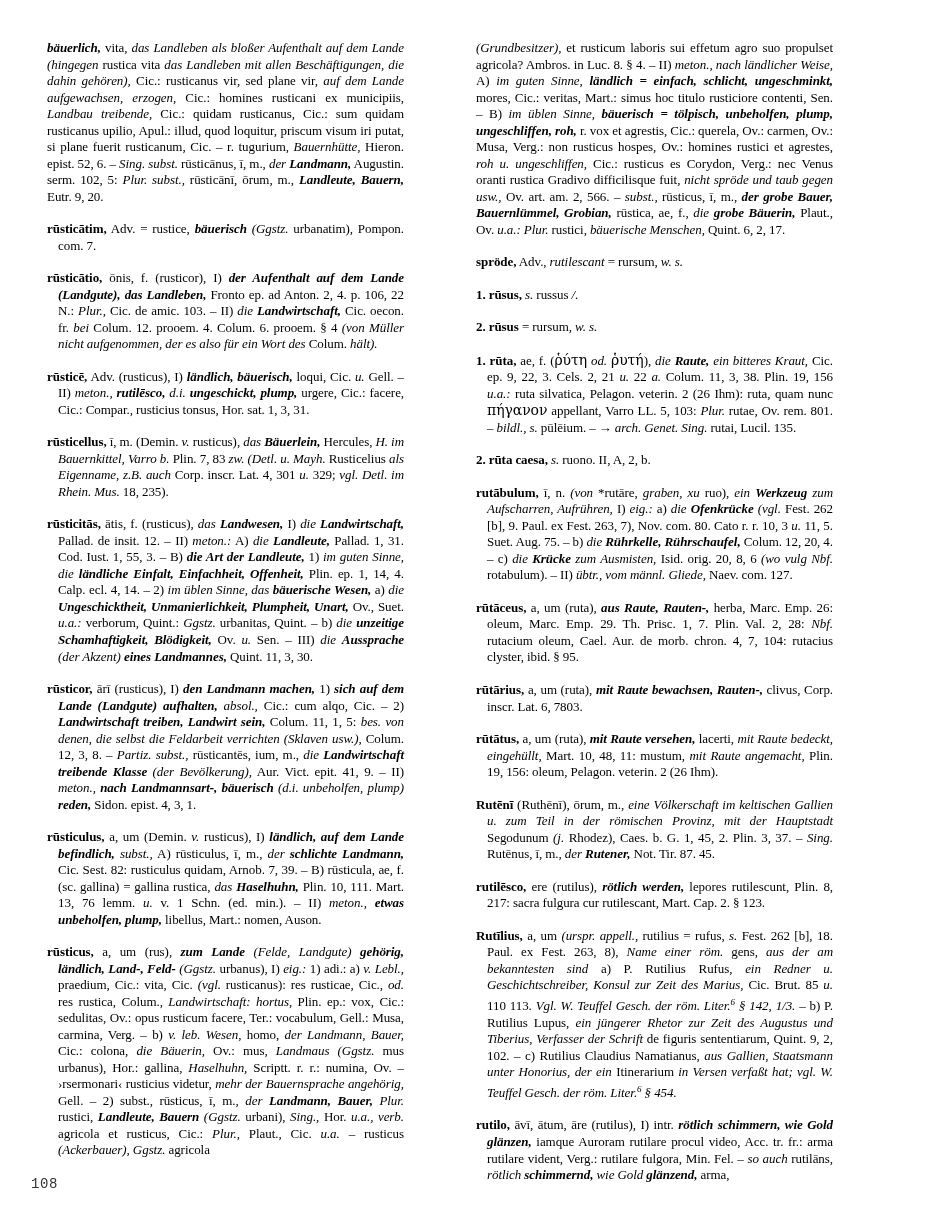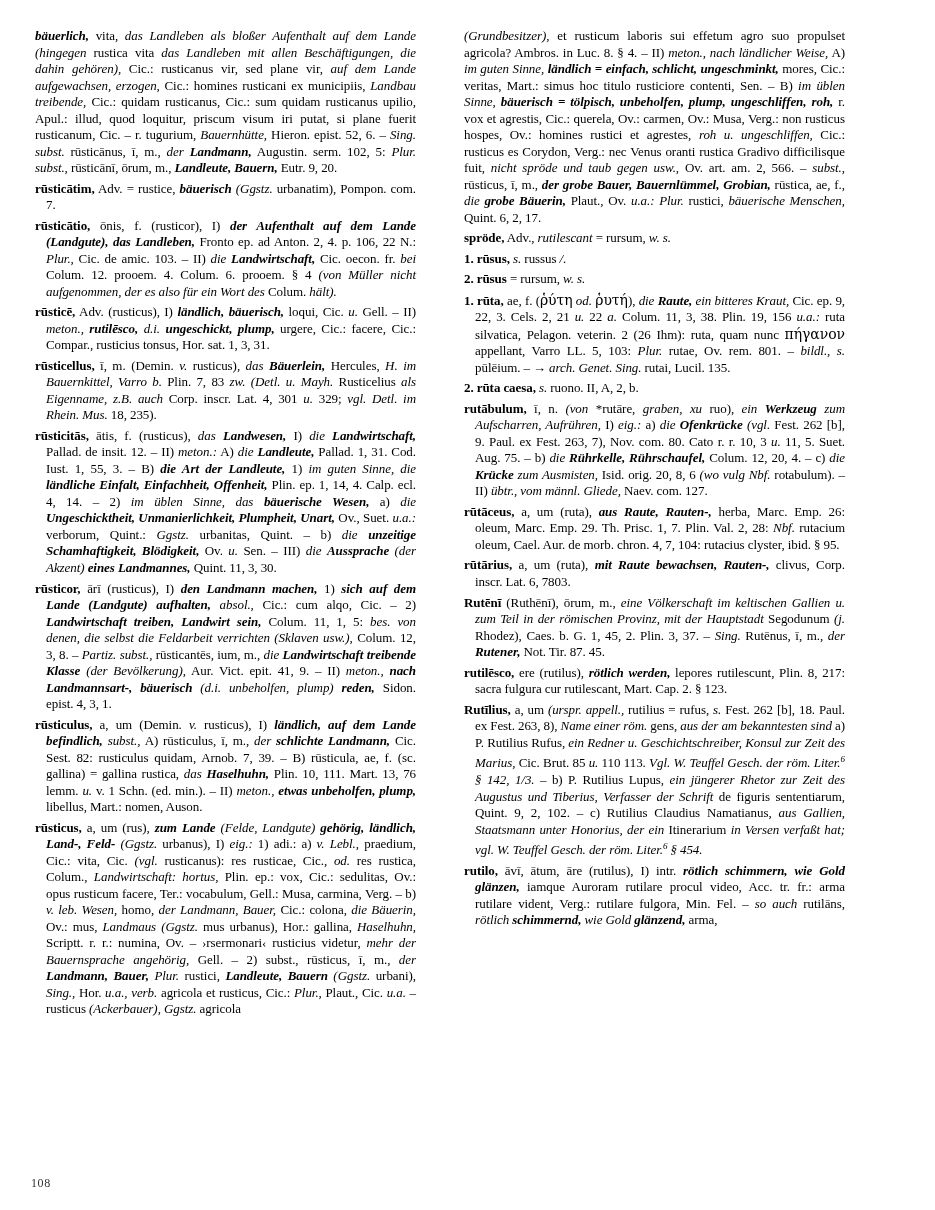--- a/index.html
+++ b/index.html
@@ -43,7 +43,7 @@
     hyphens: manual;
   }
   .entry {
-    margin: 4px;
+    margin: 16px;
     padding: 0;
     text-indent: -11px;
     padding-left: 11px;

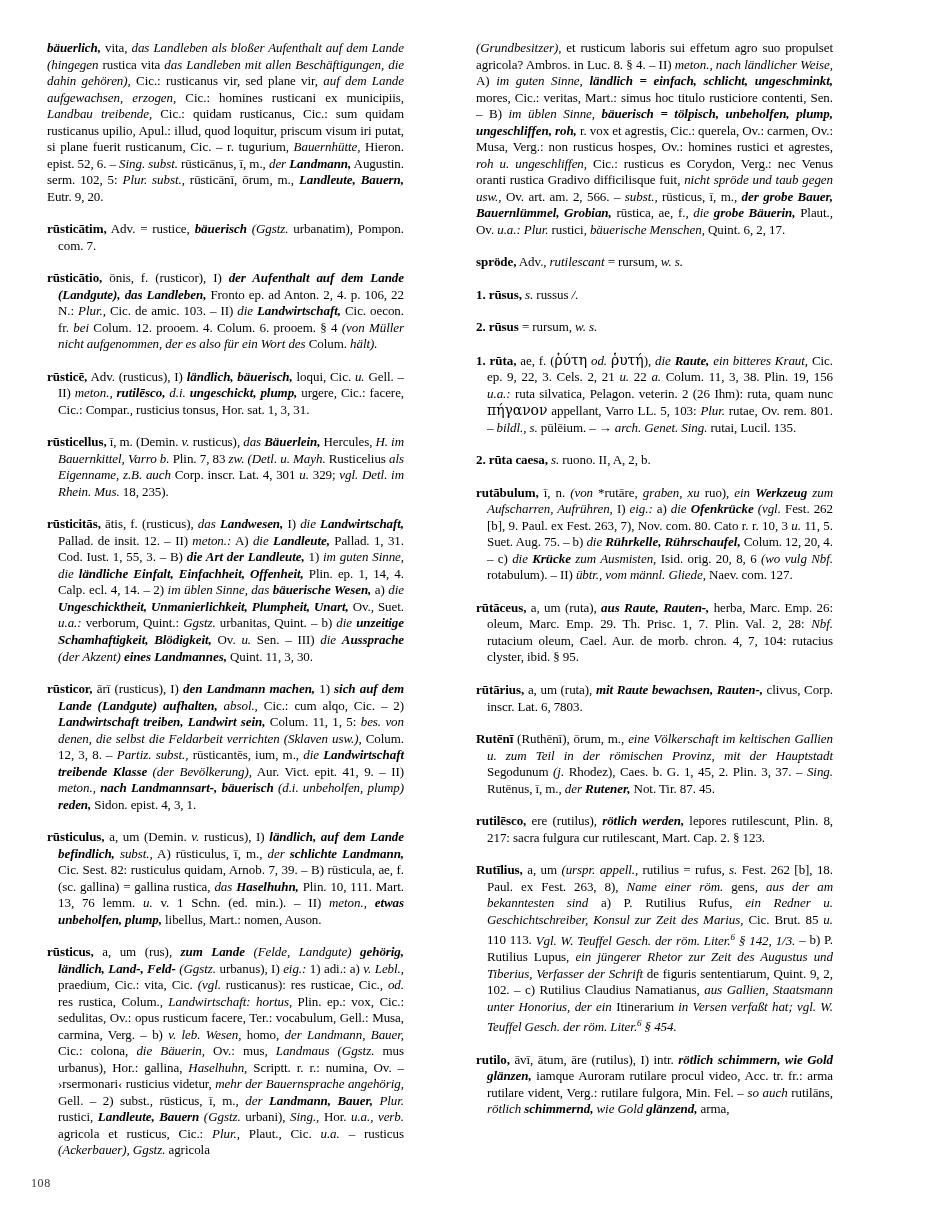--- a/index.html
+++ b/index.html
@@ -115,6 +115,7 @@
         <p class="entry"><span class="hw">rutābulum,</span> ī, n. <span class="i">(von</span> *rutāre, <span class="i">graben, xu</span> ruo), <span class="i">ein</span> <span class="b">Werkzeug</span> <span class="i">zum Aufscharren, Aufrühren,</span> I) <span class="i">eig.:</span> a) <span class="i">die</span> <span class="b">Ofenkrücke</span> <span class="i">(vgl.</span> Fest. 262 [b], 9. Paul. ex Fest. 263, 7), Nov. com. 80. Cato r. r. 10, 3 <span class="i">u.</span> 11, 5. Suet. Aug. 75. – b) <span class="i">die</span> <span class="b">Rührkelle, Rührschaufel,</span> Colum. 12, 20, 4. – c) <span class="i">die</span> <span class="b">Krücke</span> <span class="i">zum Ausmisten,</span> Isid. orig. 20, 8, 6 <span class="i">(wo vulg Nbf.</span> rotabulum). – II) <span class="i">übtr., vom männl. Gliede,</span> Naev. com. 127.</p>
         <p class="entry"><span class="hw">rūtāceus,</span> a, um (ruta), <span class="b">aus Raute, Rauten-,</span> herba, Marc. Emp. 26: oleum, Marc. Emp. 29. Th. Prisc. 1, 7. Plin. Val. 2, 28: <span class="i">Nbf.</span> rutacium oleum, Cael. Aur. de morb. chron. 4, 7, 104: rutacius clyster, ibid. § 95.</p>
         <p class="entry"><span class="hw">rūtārius,</span> a, um (ruta), <span class="b">mit Raute bewachsen, Rauten-,</span> clivus, Corp. inscr. Lat. 6, 7803.</p>
+        <p class="entry"><span class="hw">rūtātus,</span> a, um (ruta), <span class="b">mit Raute versehen,</span> lacerti, <span class="i">mit Raute bedeckt, eingehüllt,</span> Mart. 10, 48, 11: mustum, <span class="i">mit Raute angemacht,</span> Plin. 19, 156: oleum, Pelagon. veterin. 2 (26 Ihm).</p>
         <p class="entry"><span class="hw">Rutēnī</span> (Ruthēnī), ōrum, m., <span class="i">eine Völkerschaft im keltischen Gallien u. zum Teil in der römischen Provinz, mit der Hauptstadt</span> Segodunum <span class="i">(j.</span> Rhodez), Caes. b. G. 1, 45, 2. Plin. 3, 37. – <span class="i">Sing.</span> Rutēnus, ī, m., <span class="i">der</span> <span class="b">Rutener,</span> Not. Tir. 87. 45.</p>
         <p class="entry"><span class="hw">rutilēsco,</span> ere (rutilus), <span class="b">rötlich werden,</span> lepores rutilescunt, Plin. 8, 217: sacra fulgura cur rutilescant, Mart. Cap. 2. § 123.</p>
         <p class="entry"><span class="hw">Rutīlius,</span> a, um <span class="i">(urspr. appell.,</span> rutilius = rufus, <span class="i">s.</span> Fest. 262 [b], 18. Paul. ex Fest. 263, 8), <span class="i">Name einer röm.</span> gens, <span class="i">aus der am bekanntesten sind</span> a) P. Rutilius Rufus, <span class="i">ein Redner u. Geschichtschreiber, Konsul zur Zeit des Marius,</span> Cic. Brut. 85 <span class="i">u.</span> 110 113. <span class="i">Vgl. W. Teuffel Gesch. der röm. Liter.<span class="sup">6</span> § 142, 1/3.</span> – b) P. Rutilius Lupus, <span class="i">ein jüngerer Rhetor zur Zeit des Augustus und Tiberius, Verfasser der Schrift</span> de figuris sententiarum, Quint. 9, 2, 102. – c) Rutilius Claudius Namatianus, <span class="i">aus Gallien, Staatsmann unter Honorius, der ein</span> Itinerarium <span class="i">in Versen verfaßt hat; vgl. W. Teuffel Gesch. der röm. Liter.<span class="sup">6</span> § 454.</span></p>

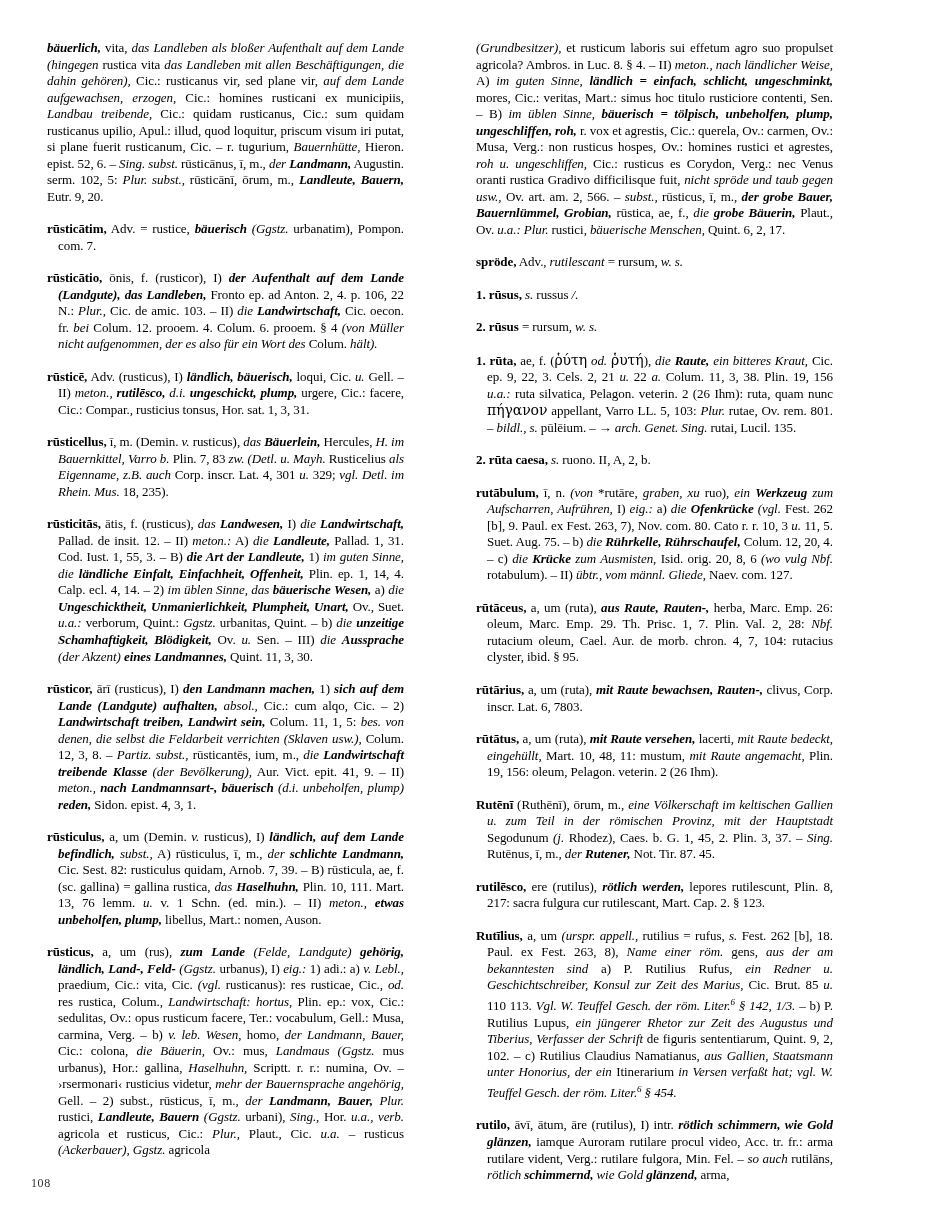--- a/index.html
+++ b/index.html
@@ -80,8 +80,8 @@
     position: absolute;
     left: 31px;
     top: 1176px;
-    font-size: 12px;
-    font-family: Liberation Serif, serif;
+    font-size: 14px;
+    font-family: Liberation Mono, monospace;
     color: #333333;
     letter-spacing: 0.6px;
   }

